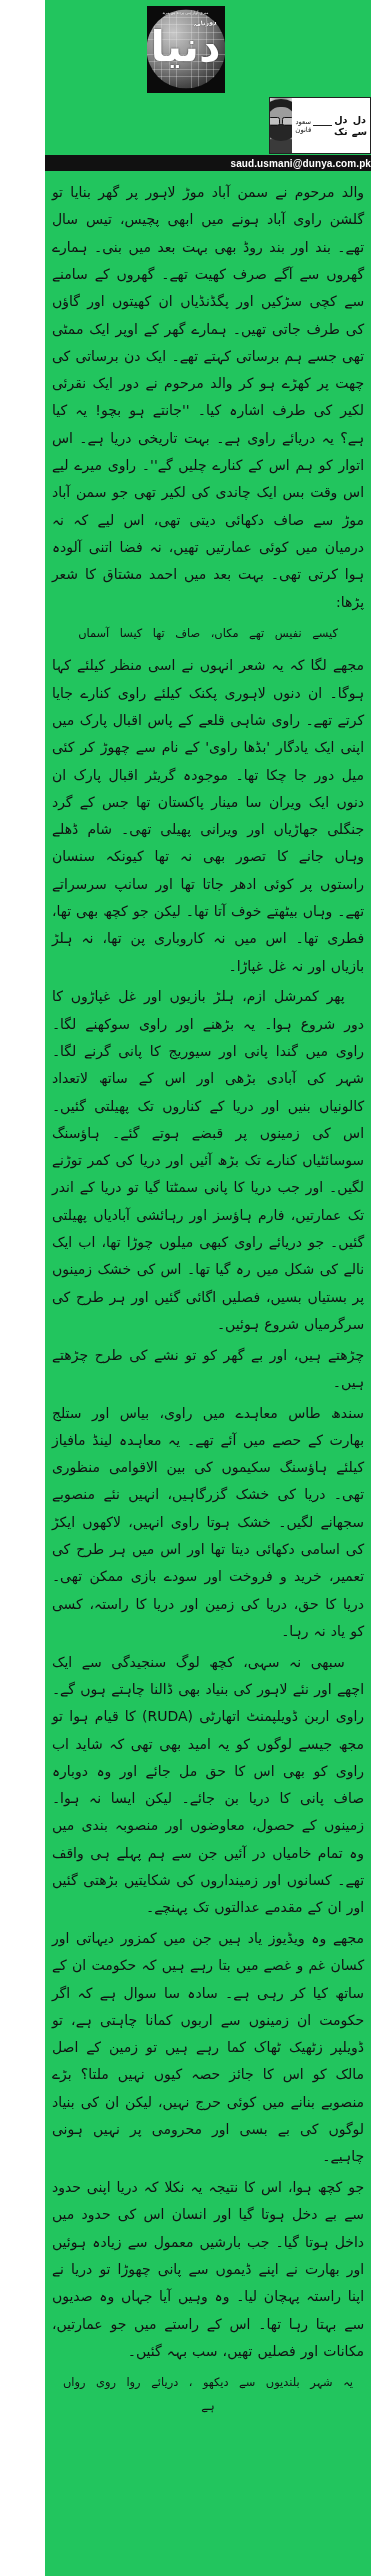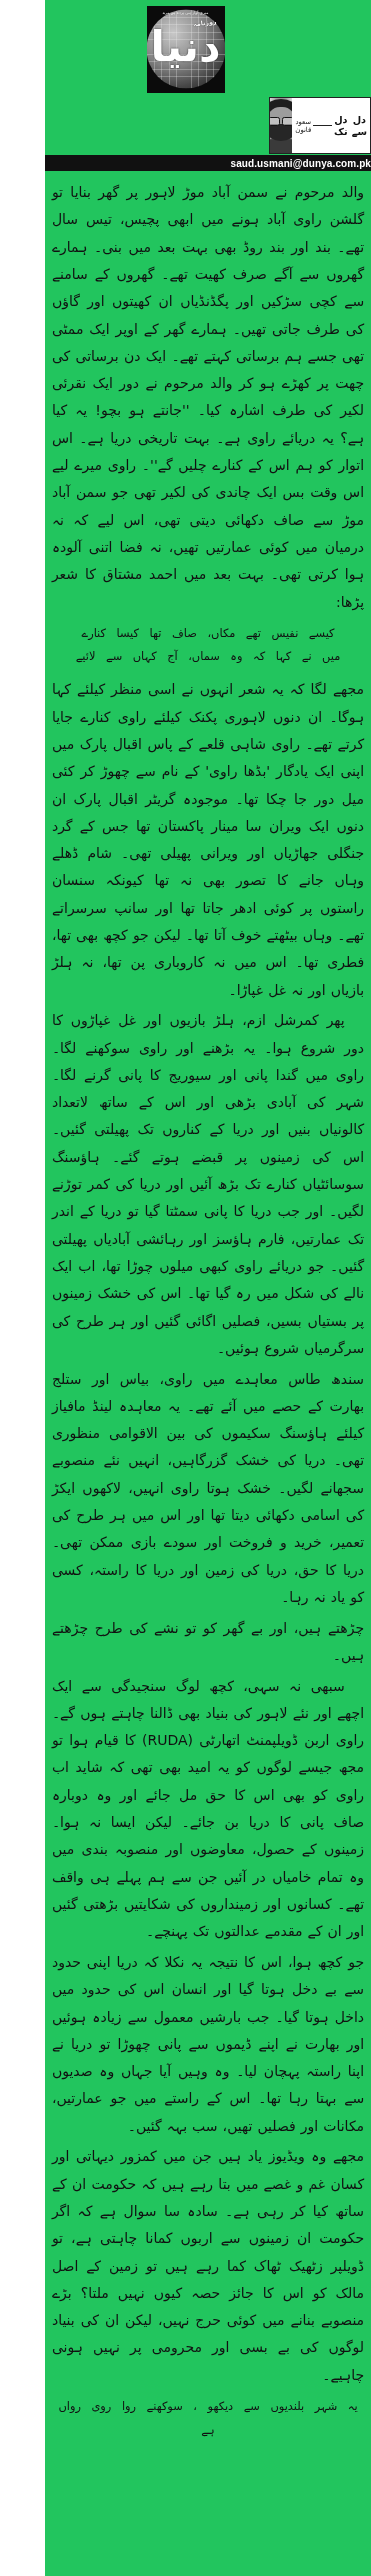--- a/index.html
+++ b/index.html
@@ -305,7 +305,7 @@
     <p class="para">والد مرحوم نے سمن آباد موڑ لاہور پر گھر بنایا تو گلشن راوی آباد ہونے میں ابھی پچیس، تیس سال تھے۔ بند اور بند روڈ بھی بہت بعد میں بنی۔ ہمارے گھروں سے آگے صرف کھیت تھے۔ گھروں کے سامنے سے کچی سڑکیں اور پگڈنڈیاں ان کھیتوں اور گاؤں کی طرف جاتی تھیں۔ ہمارے گھر کے اوپر ایک ممٹی تھی جسے ہم برساتی کہتے تھے۔ ایک دن برساتی کی چھت پر کھڑے ہو کر والد مرحوم نے دور ایک نقرئی لکیر کی طرف اشارہ کیا۔ ''جانتے ہو بچو! یہ کیا ہے؟ یہ دریائے راوی ہے۔ بہت تاریخی دریا ہے۔ اس اتوار کو ہم اس کے کنارے چلیں گے''۔ راوی میرے لیے اس وقت بس ایک چاندی کی لکیر تھی جو سمن آباد موڑ سے صاف دکھائی دیتی تھی، اس لیے کہ نہ درمیان میں کوئی عمارتیں تھیں، نہ فضا اتنی آلودہ ہوا کرتی تھی۔ بہت بعد میں احمد مشتاق کا شعر پڑھا:</p>
 
     <div class="verse">
-      <div class="verse-line">کیسے نفیس تھے مکاں، صاف تھا کیسا کنارے</div>
+      <div class="verse-line">کیسے نفیس تھے مکاں، صاف تھا کیسا آسماں</div>
       <div class="verse-line">میں نے کہا کہ وہ سماں، آج کہاں سے لائیے</div>
     </div>
 

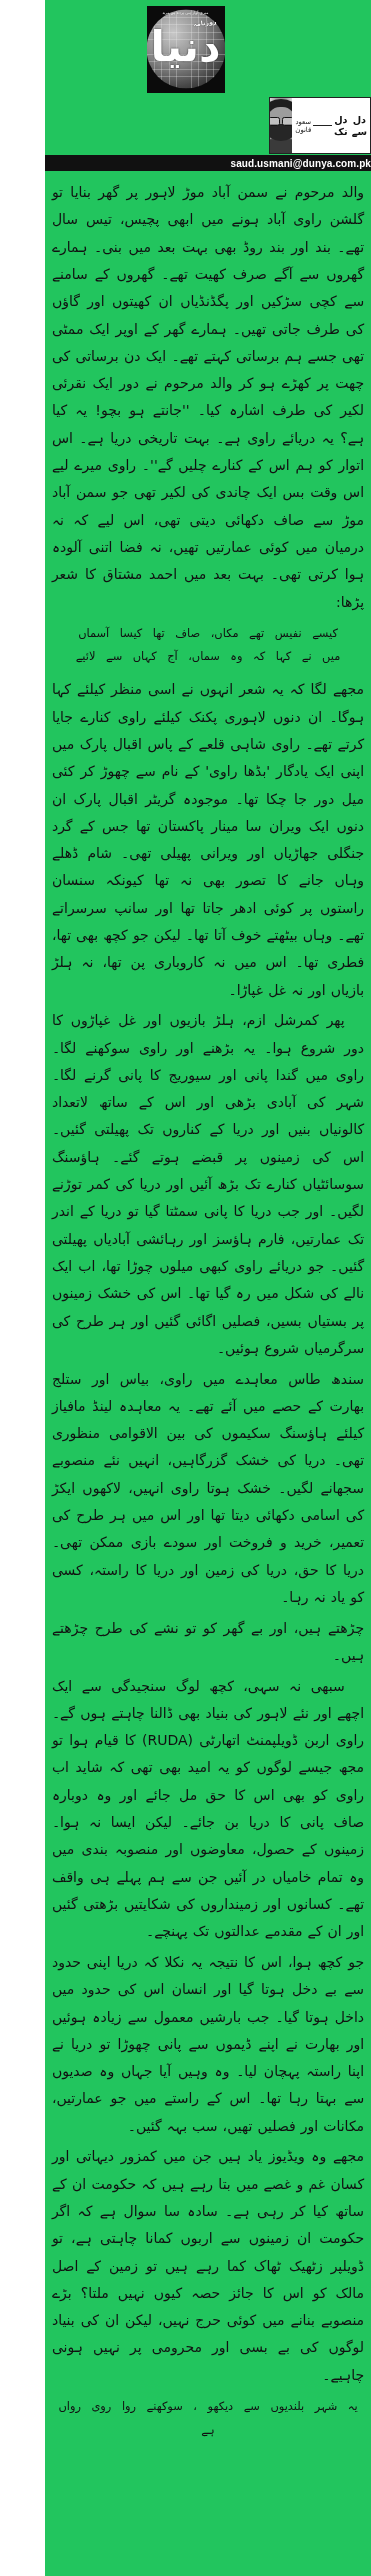--- a/index.html
+++ b/index.html
@@ -306,7 +306,6 @@
 
     <div class="verse">
       <div class="verse-line">کیسے نفیس تھے مکاں، صاف تھا کیسا آسماں</div>
-      <div class="verse-line">میں نے کہا کہ وہ سماں، آج کہاں سے لائیے</div>
     </div>
 
     <p class="para">مجھے لگا کہ یہ شعر انہوں نے اسی منظر کیلئے کہا ہوگا۔ ان دنوں لاہوری پکنک کیلئے راوی کنارے جایا کرتے تھے۔ راوی شاہی قلعے کے پاس اقبال پارک میں اپنی ایک یادگار 'بڈھا راوی' کے نام سے چھوڑ کر کئی میل دور جا چکا تھا۔ موجودہ گریٹر اقبال پارک ان دنوں ایک ویران سا مینار پاکستان تھا جس کے گرد جنگلی جھاڑیاں اور ویرانی پھیلی تھی۔ شام ڈھلے وہاں جانے کا تصور بھی نہ تھا کیونکہ سنسان راستوں پر کوئی ادھر جاتا تھا اور سانپ سرسراتے تھے۔ وہاں بیٹھتے خوف آتا تھا۔ لیکن جو کچھ بھی تھا، فطری تھا۔ اس میں نہ کاروباری پن تھا، نہ ہلڑ بازیاں اور نہ غل غپاڑا۔</p>

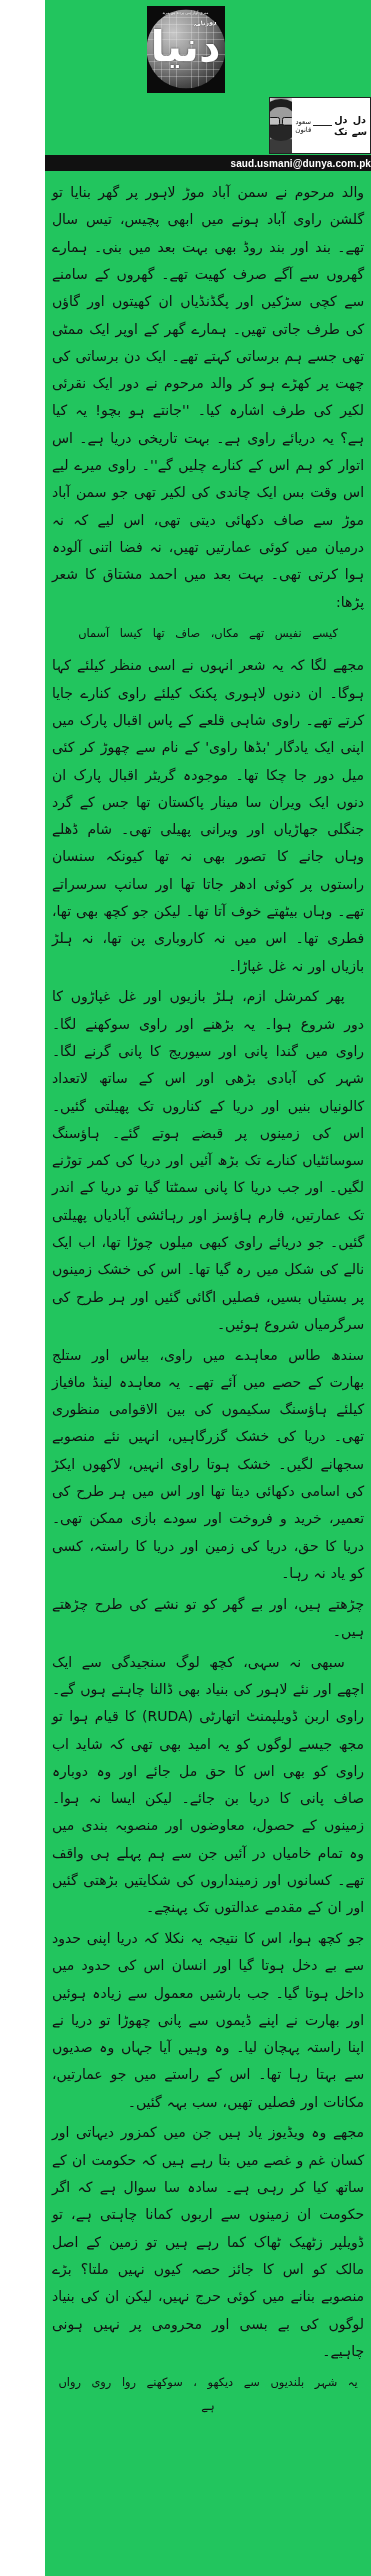--- a/index.html
+++ b/index.html
@@ -310,8 +310,8 @@
 
     <p class="para">مجھے لگا کہ یہ شعر انہوں نے اسی منظر کیلئے کہا ہوگا۔ ان دنوں لاہوری پکنک کیلئے راوی کنارے جایا کرتے تھے۔ راوی شاہی قلعے کے پاس اقبال پارک میں اپنی ایک یادگار 'بڈھا راوی' کے نام سے چھوڑ کر کئی میل دور جا چکا تھا۔ موجودہ گریٹر اقبال پارک ان دنوں ایک ویران سا مینار پاکستان تھا جس کے گرد جنگلی جھاڑیاں اور ویرانی پھیلی تھی۔ شام ڈھلے وہاں جانے کا تصور بھی نہ تھا کیونکہ سنسان راستوں پر کوئی ادھر جاتا تھا اور سانپ سرسراتے تھے۔ وہاں بیٹھتے خوف آتا تھا۔ لیکن جو کچھ بھی تھا، فطری تھا۔ اس میں نہ کاروباری پن تھا، نہ ہلڑ بازیاں اور نہ غل غپاڑا۔</p>
     <p class="para indent">پھر کمرشل ازم، ہلڑ بازیوں اور غل غپاڑوں کا دور شروع ہوا۔ یہ بڑھنے اور راوی سوکھنے لگا۔ راوی میں گندا پانی اور سیوریج کا پانی گرنے لگا۔ شہر کی آبادی بڑھی اور اس کے ساتھ لاتعداد کالونیاں بنیں اور دریا کے کناروں تک پھیلتی گئیں۔ اس کی زمینوں پر قبضے ہوتے گئے۔ ہاؤسنگ سوسائٹیاں کنارے تک بڑھ آئیں اور دریا کی کمر توڑنے لگیں۔ اور جب دریا کا پانی سمٹتا گیا تو دریا کے اندر تک عمارتیں، فارم ہاؤسز اور رہائشی آبادیاں پھیلتی گئیں۔ جو دریائے راوی کبھی میلوں چوڑا تھا، اب ایک نالے کی شکل میں رہ گیا تھا۔ اس کی خشک زمینوں پر بستیاں بسیں، فصلیں اگائی گئیں اور ہر طرح کی سرگرمیاں شروع ہوئیں۔</p>
+    <p class="para">چڑھتے ہیں، اور بے گھر کو تو نشے کی طرح چڑھتے ہیں۔</p>
     <p class="para">سندھ طاس معاہدے میں راوی، بیاس اور ستلج بھارت کے حصے میں آئے تھے۔ یہ معاہدہ لینڈ مافیاز کیلئے ہاؤسنگ سکیموں کی بین الاقوامی منظوری تھی۔ دریا کی خشک گزرگاہیں، انہیں نئے منصوبے سجھانے لگیں۔ خشک ہوتا راوی انہیں، لاکھوں ایکڑ کی اسامی دکھائی دیتا تھا اور اس میں ہر طرح کی تعمیر، خرید و فروخت اور سودے بازی ممکن تھی۔ دریا کا حق، دریا کی زمین اور دریا کا راستہ، کسی کو یاد نہ رہا۔</p>
-    <p class="para">چڑھتے ہیں، اور بے گھر کو تو نشے کی طرح چڑھتے ہیں۔</p>
     <p class="para indent">سبھی نہ سہی، کچھ لوگ سنجیدگی سے ایک اچھے اور نئے لاہور کی بنیاد بھی ڈالنا چاہتے ہوں گے۔ راوی اربن ڈویلپمنٹ اتھارٹی (RUDA) کا قیام ہوا تو مجھ جیسے لوگوں کو یہ امید بھی تھی کہ شاید اب راوی کو بھی اس کا حق مل جائے اور وہ دوبارہ صاف پانی کا دریا بن جائے۔ لیکن ایسا نہ ہوا۔ زمینوں کے حصول، معاوضوں اور منصوبہ بندی میں وہ تمام خامیاں در آئیں جن سے ہم پہلے ہی واقف تھے۔ کسانوں اور زمینداروں کی شکایتیں بڑھتی گئیں اور ان کے مقدمے عدالتوں تک پہنچے۔</p>
     <p class="para">جو کچھ ہوا، اس کا نتیجہ یہ نکلا کہ دریا اپنی حدود سے بے دخل ہوتا گیا اور انسان اس کی حدود میں داخل ہوتا گیا۔ جب بارشیں معمول سے زیادہ ہوئیں اور بھارت نے اپنے ڈیموں سے پانی چھوڑا تو دریا نے اپنا راستہ پہچان لیا۔ وہ وہیں آیا جہاں وہ صدیوں سے بہتا رہا تھا۔ اس کے راستے میں جو عمارتیں، مکانات اور فصلیں تھیں، سب بہہ گئیں۔</p>
     <p class="para">مجھے وہ ویڈیوز یاد ہیں جن میں کمزور دیہاتی اور کسان غم و غصے میں بتا رہے ہیں کہ حکومت ان کے ساتھ کیا کر رہی ہے۔ سادہ سا سوال ہے کہ اگر حکومت ان زمینوں سے اربوں کمانا چاہتی ہے، تو ڈویلپر زٹھیک ٹھاک کما رہے ہیں تو زمین کے اصل مالک کو اس کا جائز حصہ کیوں نہیں ملتا؟ بڑے منصوبے بنانے میں کوئی حرج نہیں، لیکن ان کی بنیاد لوگوں کی بے بسی اور محرومی پر نہیں ہونی چاہیے۔</p>

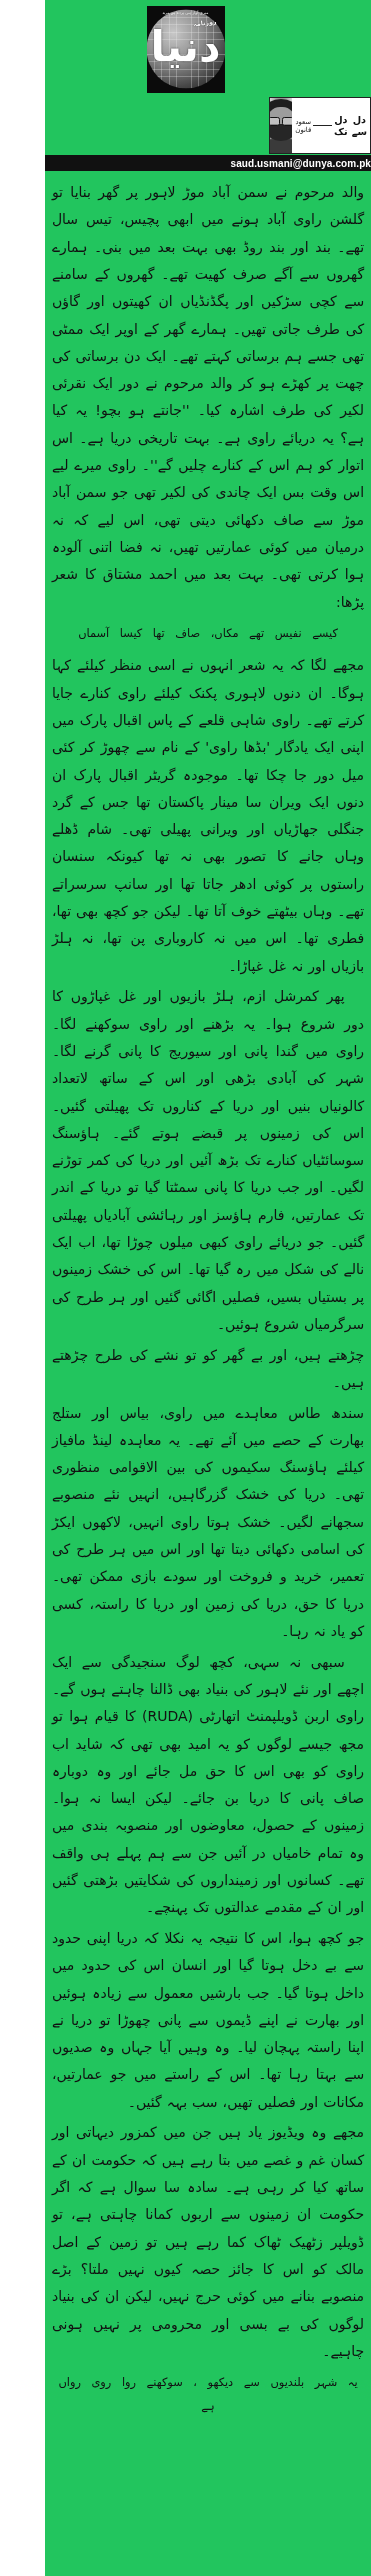--- a/index.html
+++ b/index.html
@@ -313,8 +313,8 @@
     <p class="para">چڑھتے ہیں، اور بے گھر کو تو نشے کی طرح چڑھتے ہیں۔</p>
     <p class="para">سندھ طاس معاہدے میں راوی، بیاس اور ستلج بھارت کے حصے میں آئے تھے۔ یہ معاہدہ لینڈ مافیاز کیلئے ہاؤسنگ سکیموں کی بین الاقوامی منظوری تھی۔ دریا کی خشک گزرگاہیں، انہیں نئے منصوبے سجھانے لگیں۔ خشک ہوتا راوی انہیں، لاکھوں ایکڑ کی اسامی دکھائی دیتا تھا اور اس میں ہر طرح کی تعمیر، خرید و فروخت اور سودے بازی ممکن تھی۔ دریا کا حق، دریا کی زمین اور دریا کا راستہ، کسی کو یاد نہ رہا۔</p>
     <p class="para indent">سبھی نہ سہی، کچھ لوگ سنجیدگی سے ایک اچھے اور نئے لاہور کی بنیاد بھی ڈالنا چاہتے ہوں گے۔ راوی اربن ڈویلپمنٹ اتھارٹی (RUDA) کا قیام ہوا تو مجھ جیسے لوگوں کو یہ امید بھی تھی کہ شاید اب راوی کو بھی اس کا حق مل جائے اور وہ دوبارہ صاف پانی کا دریا بن جائے۔ لیکن ایسا نہ ہوا۔ زمینوں کے حصول، معاوضوں اور منصوبہ بندی میں وہ تمام خامیاں در آئیں جن سے ہم پہلے ہی واقف تھے۔ کسانوں اور زمینداروں کی شکایتیں بڑھتی گئیں اور ان کے مقدمے عدالتوں تک پہنچے۔</p>
+    <p class="para">مجھے وہ ویڈیوز یاد ہیں جن میں کمزور دیہاتی اور کسان غم و غصے میں بتا رہے ہیں کہ حکومت ان کے ساتھ کیا کر رہی ہے۔ سادہ سا سوال ہے کہ اگر حکومت ان زمینوں سے اربوں کمانا چاہتی ہے، تو ڈویلپر زٹھیک ٹھاک کما رہے ہیں تو زمین کے اصل مالک کو اس کا جائز حصہ کیوں نہیں ملتا؟ بڑے منصوبے بنانے میں کوئی حرج نہیں، لیکن ان کی بنیاد لوگوں کی بے بسی اور محرومی پر نہیں ہونی چاہیے۔</p>
     <p class="para">جو کچھ ہوا، اس کا نتیجہ یہ نکلا کہ دریا اپنی حدود سے بے دخل ہوتا گیا اور انسان اس کی حدود میں داخل ہوتا گیا۔ جب بارشیں معمول سے زیادہ ہوئیں اور بھارت نے اپنے ڈیموں سے پانی چھوڑا تو دریا نے اپنا راستہ پہچان لیا۔ وہ وہیں آیا جہاں وہ صدیوں سے بہتا رہا تھا۔ اس کے راستے میں جو عمارتیں، مکانات اور فصلیں تھیں، سب بہہ گئیں۔</p>
-    <p class="para">مجھے وہ ویڈیوز یاد ہیں جن میں کمزور دیہاتی اور کسان غم و غصے میں بتا رہے ہیں کہ حکومت ان کے ساتھ کیا کر رہی ہے۔ سادہ سا سوال ہے کہ اگر حکومت ان زمینوں سے اربوں کمانا چاہتی ہے، تو ڈویلپر زٹھیک ٹھاک کما رہے ہیں تو زمین کے اصل مالک کو اس کا جائز حصہ کیوں نہیں ملتا؟ بڑے منصوبے بنانے میں کوئی حرج نہیں، لیکن ان کی بنیاد لوگوں کی بے بسی اور محرومی پر نہیں ہونی چاہیے۔</p>
 
     <div class="verse">
       <div class="verse-line">یہ شہر بلندیوں سے دیکھو ، سوکھنے روا روی رواں ہے</div>

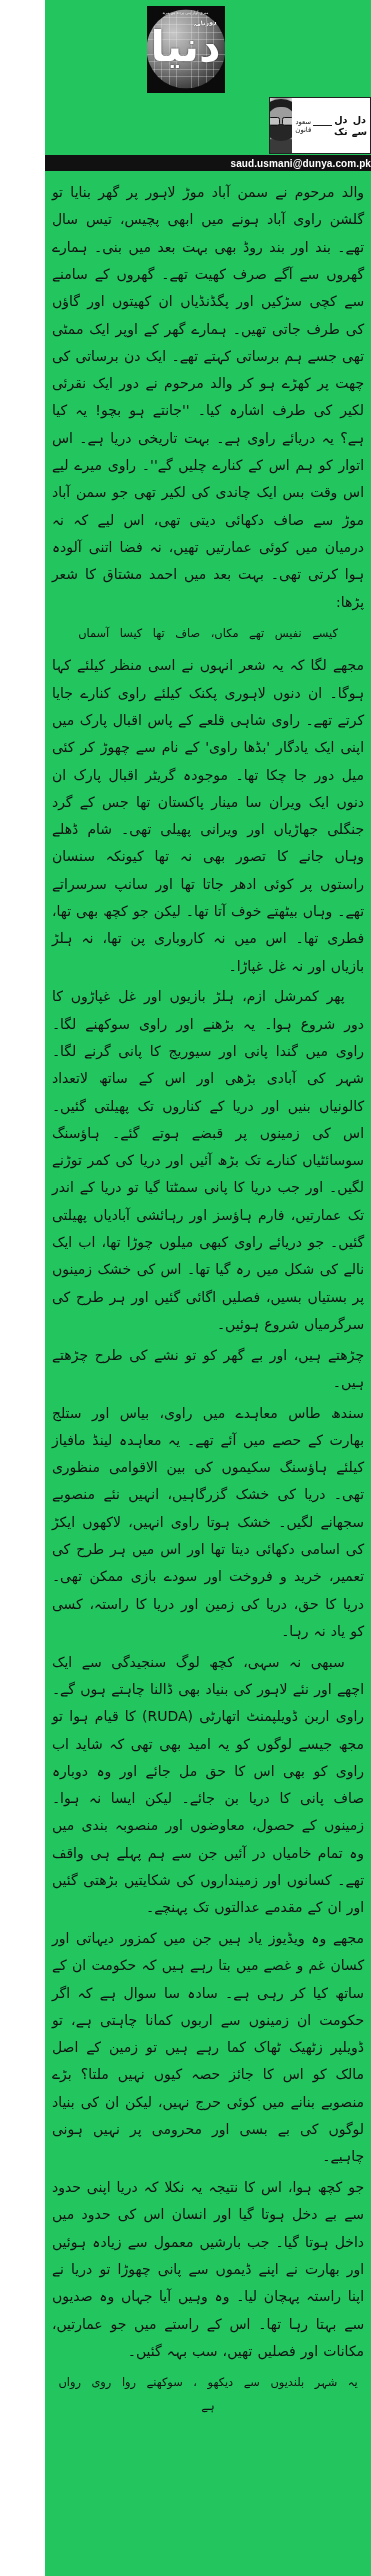--- a/index.html
+++ b/index.html
@@ -317,7 +317,7 @@
     <p class="para">جو کچھ ہوا، اس کا نتیجہ یہ نکلا کہ دریا اپنی حدود سے بے دخل ہوتا گیا اور انسان اس کی حدود میں داخل ہوتا گیا۔ جب بارشیں معمول سے زیادہ ہوئیں اور بھارت نے اپنے ڈیموں سے پانی چھوڑا تو دریا نے اپنا راستہ پہچان لیا۔ وہ وہیں آیا جہاں وہ صدیوں سے بہتا رہا تھا۔ اس کے راستے میں جو عمارتیں، مکانات اور فصلیں تھیں، سب بہہ گئیں۔</p>
 
     <div class="verse">
-      <div class="verse-line">یہ شہر بلندیوں سے دیکھو ، سوکھنے روا روی رواں ہے</div>
+      <div class="verse-line">یہ شہر بلندیوں سے دیکھو ، دریائے روا روی رواں ہے</div>
     </div>
 
     <div class="tail"></div>

